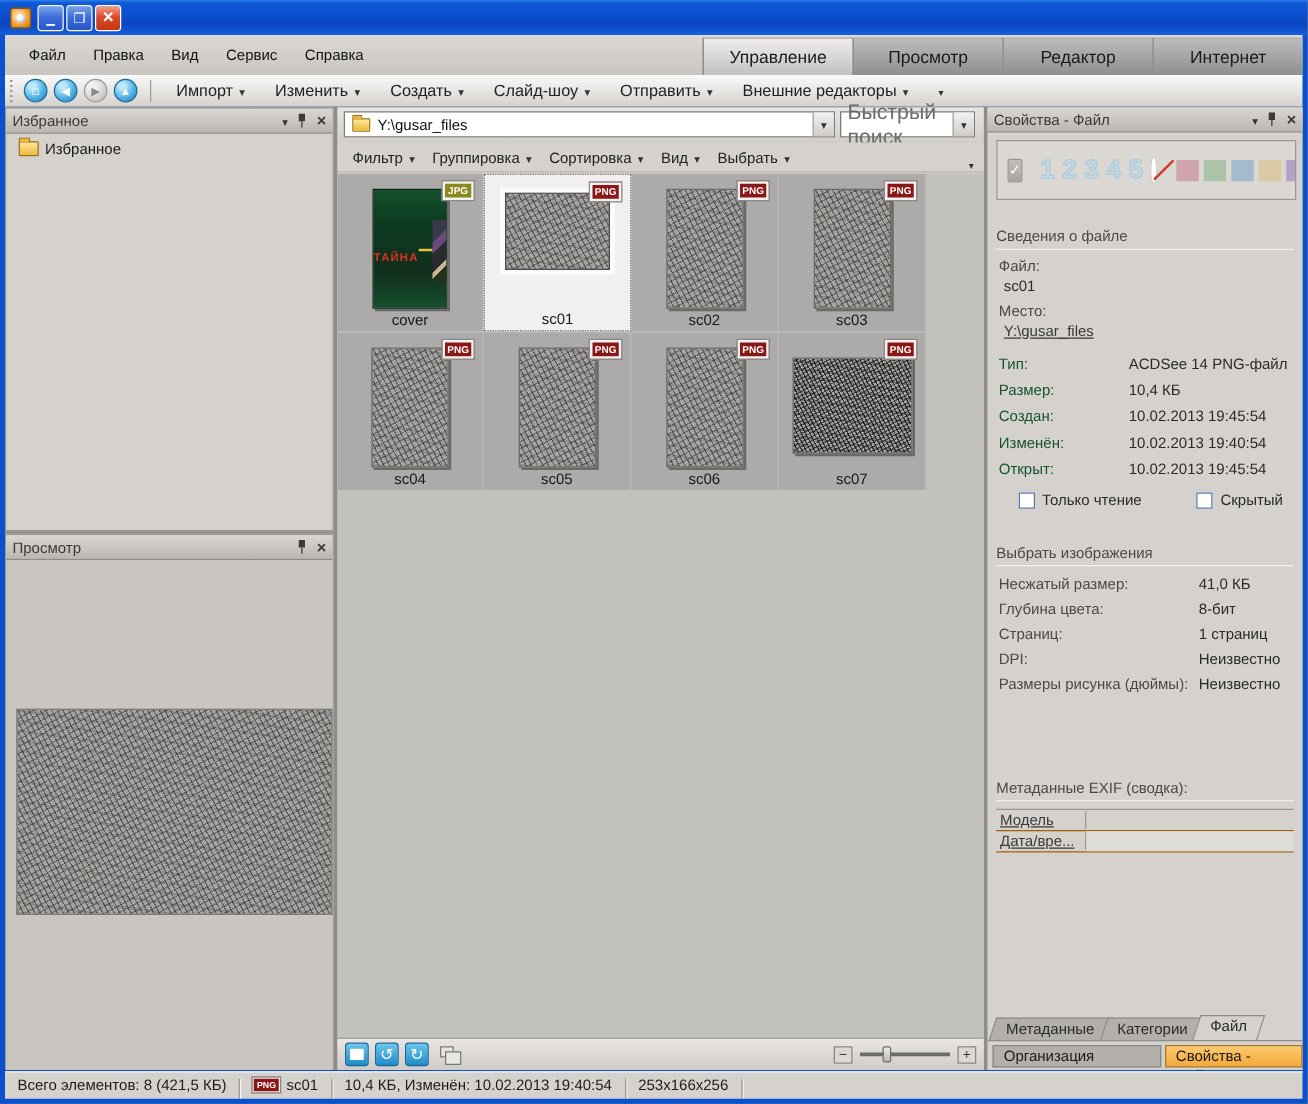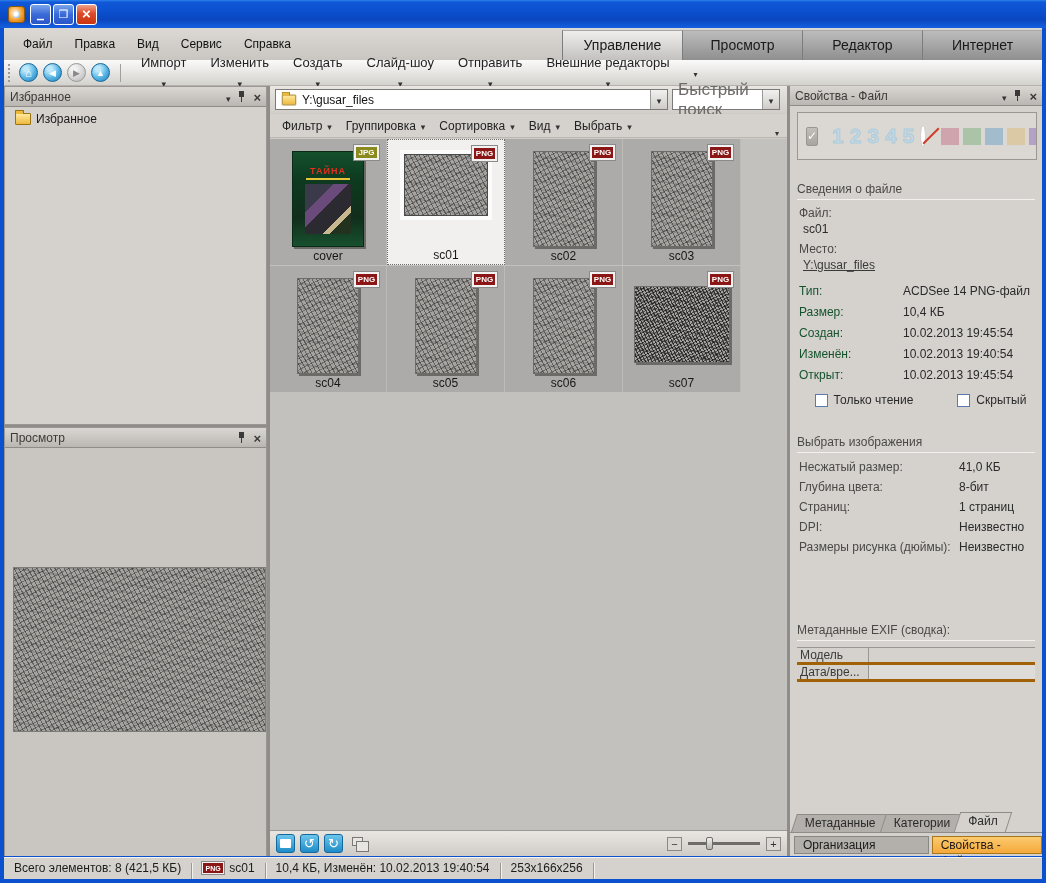--- a/index.html
+++ b/index.html
@@ -52,7 +52,7 @@
   .navbtn .glyph-right::after{content:"▶";}
   .navbtn .glyph-up::after{content:"▲";}
   .tb-sep{width:1px;height:18px;background:#a0a0a0;margin:0 8px 0 10px;}
-  .tb-btn{font-size:13px;color:#222;padding:3px 12px;display:flex;align-items:center;gap:5px;flex-direction:column;}
+  .tb-btn{font-size:13px;color:#222;padding:3px 12px;display:flex;align-items:center;gap:5px;}
   .caret::after{content:"▾";font-size:9px;color:#333;}
   .caret-sm::after{content:"▾";font-size:8px;color:#333;}
 

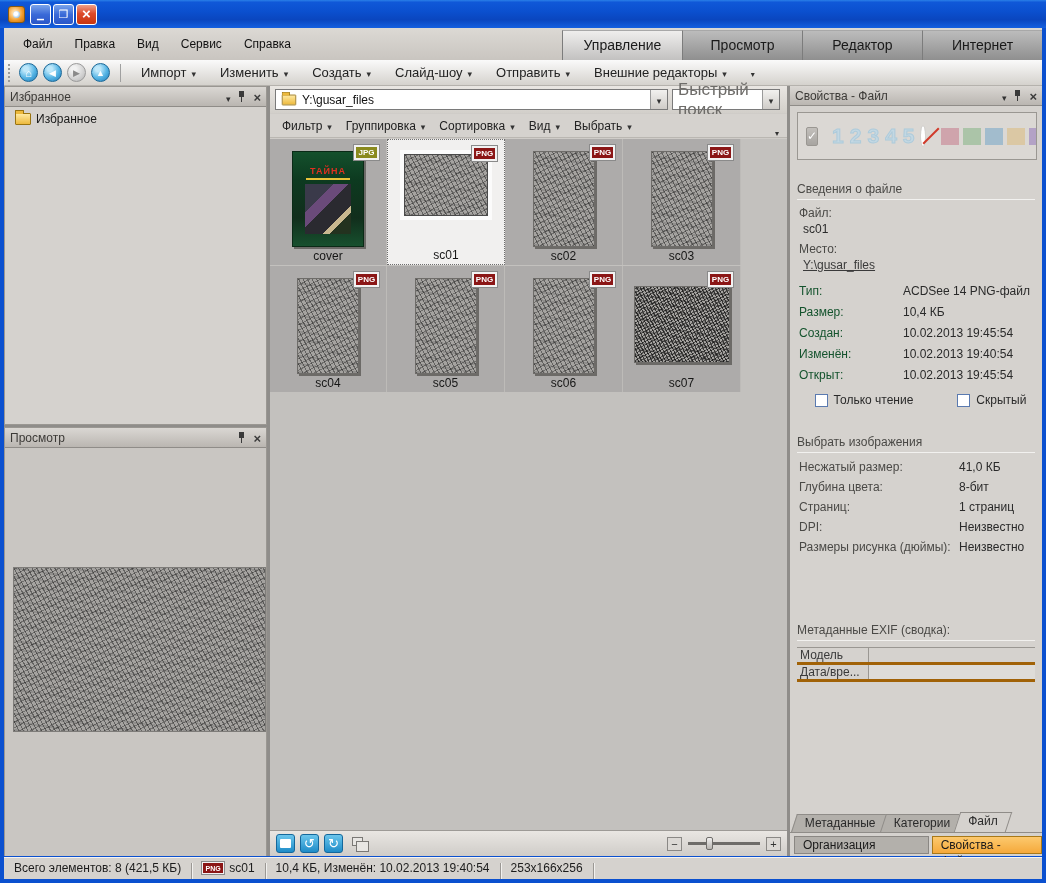--- a/index.html
+++ b/index.html
@@ -122,10 +122,10 @@
   .timg.portrait{width:62px;height:96px;}
   .timg.landscape{width:96px;height:77px;margin-top:20px;}
   .cell.selected .timg{margin-top:8px;outline:4px solid #fbfbfb;border:1px solid #4a4a4a;}
-  .coverimg{width:72px;height:96px;margin-top:12px;border:1px solid #0a2a16;
+  .coverimg{width:60px;height:96px;margin-top:12px;border:1px solid #0a2a16;
     box-shadow:2px 2px 0 rgba(96,94,92,.85);
     background:linear-gradient(180deg,#14502c 0%,#0d3a20 30%,#112e1c 70%,#17502e 100%);
-    display:flex;flex-direction:column;align-items:center;}
+    display:flex;flex-direction:row;align-items:center;}
   .cover-title{color:#e03020;font-size:9px;font-weight:bold;margin-top:14px;letter-spacing:1px;}
   .cover-sub{width:44px;height:2px;background:#e8c23a;margin-top:2px;}
   .cover-art{width:46px;height:50px;margin-top:4px;background:

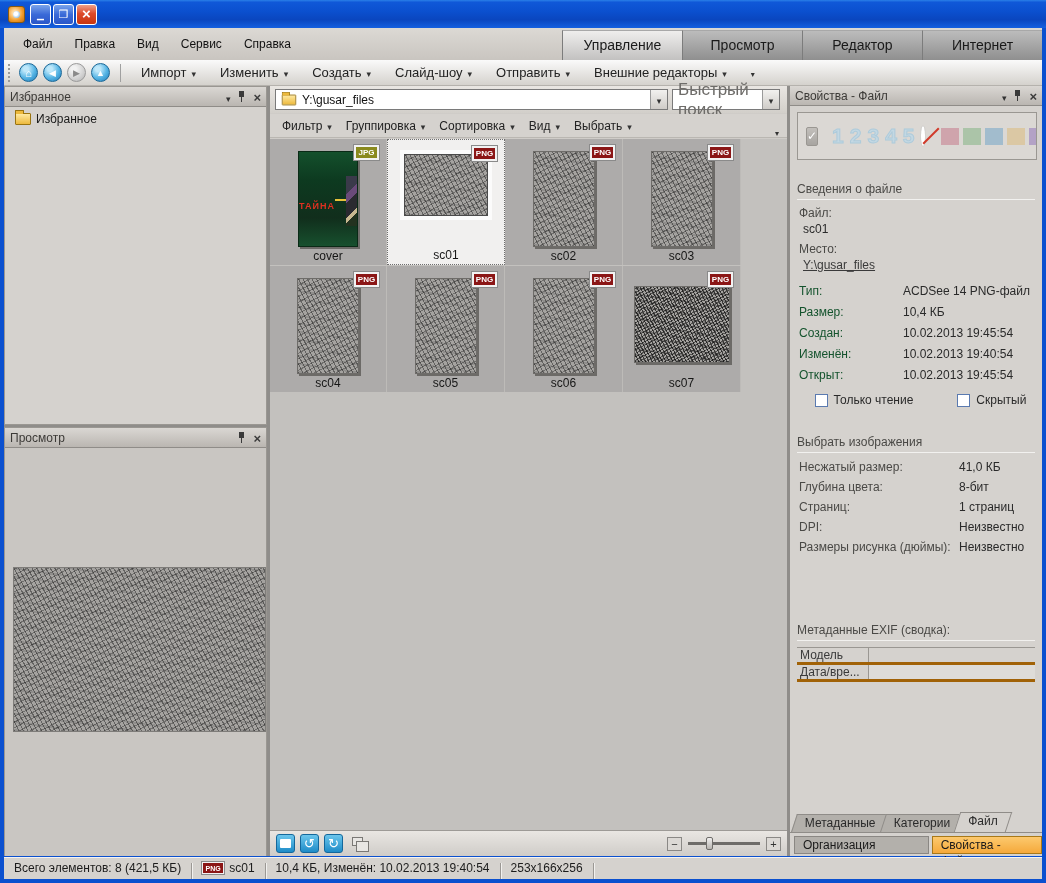--- a/index.html
+++ b/index.html
@@ -182,7 +182,7 @@
   .checkbox{width:13px;height:13px;background:#fff;border:1px solid #5a7ab0;}
 
   .exif-table{margin:6px 7px 0 7px;border-top:1px solid #9a9792;font-size:12px;color:#3a3a3a;}
-  .exif-row{display:flex;height:17px;border-bottom:3px solid #a16207;align-items:center;}
+  .exif-row{display:flex;height:17px;border-bottom:1px solid #a16207;align-items:center;text-decoration:underline;}
   .exif-row .ek{width:72px;padding-left:3px;border-right:1px solid #9a9792;}
   .exif-row .ev{flex:1;height:100%;}
   .exif-row.hl .ev{background:#dedcd8;}

